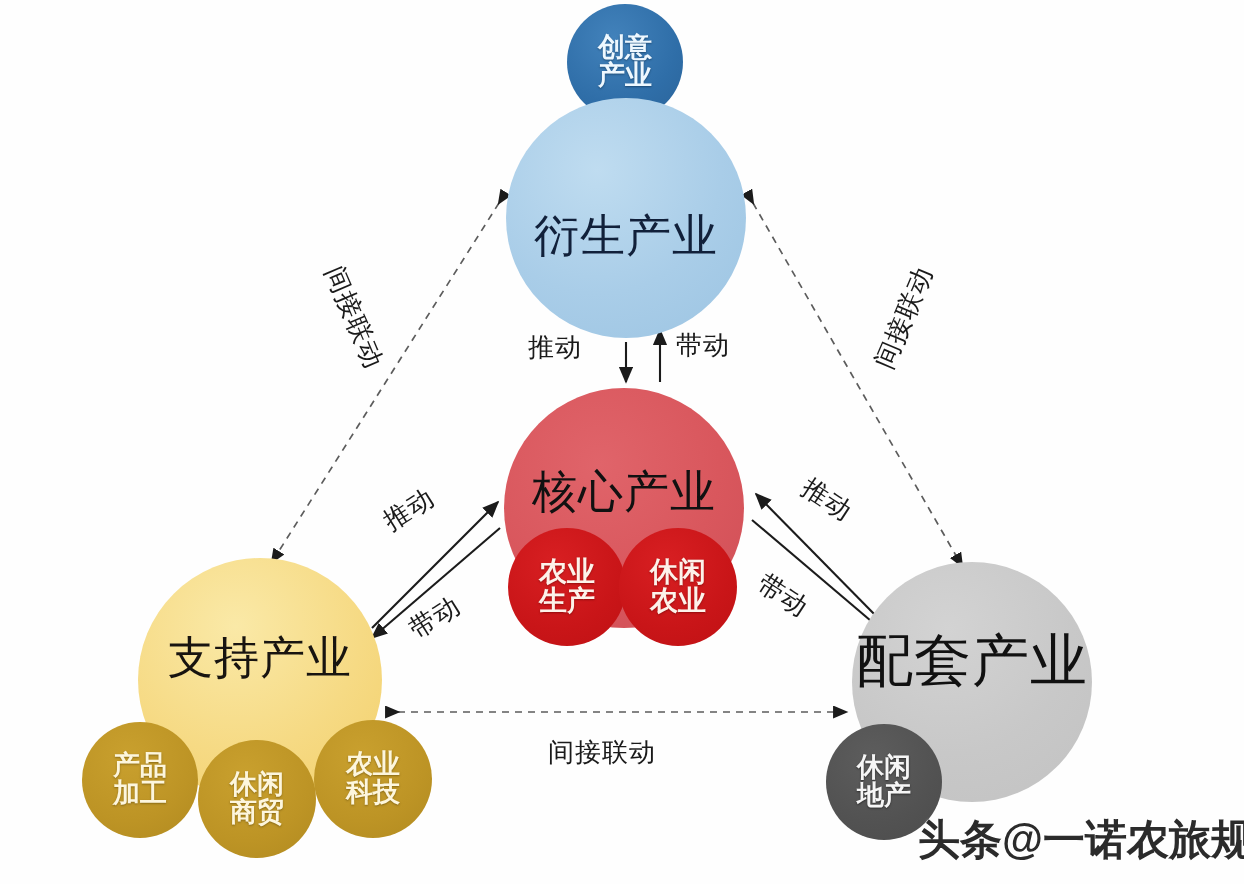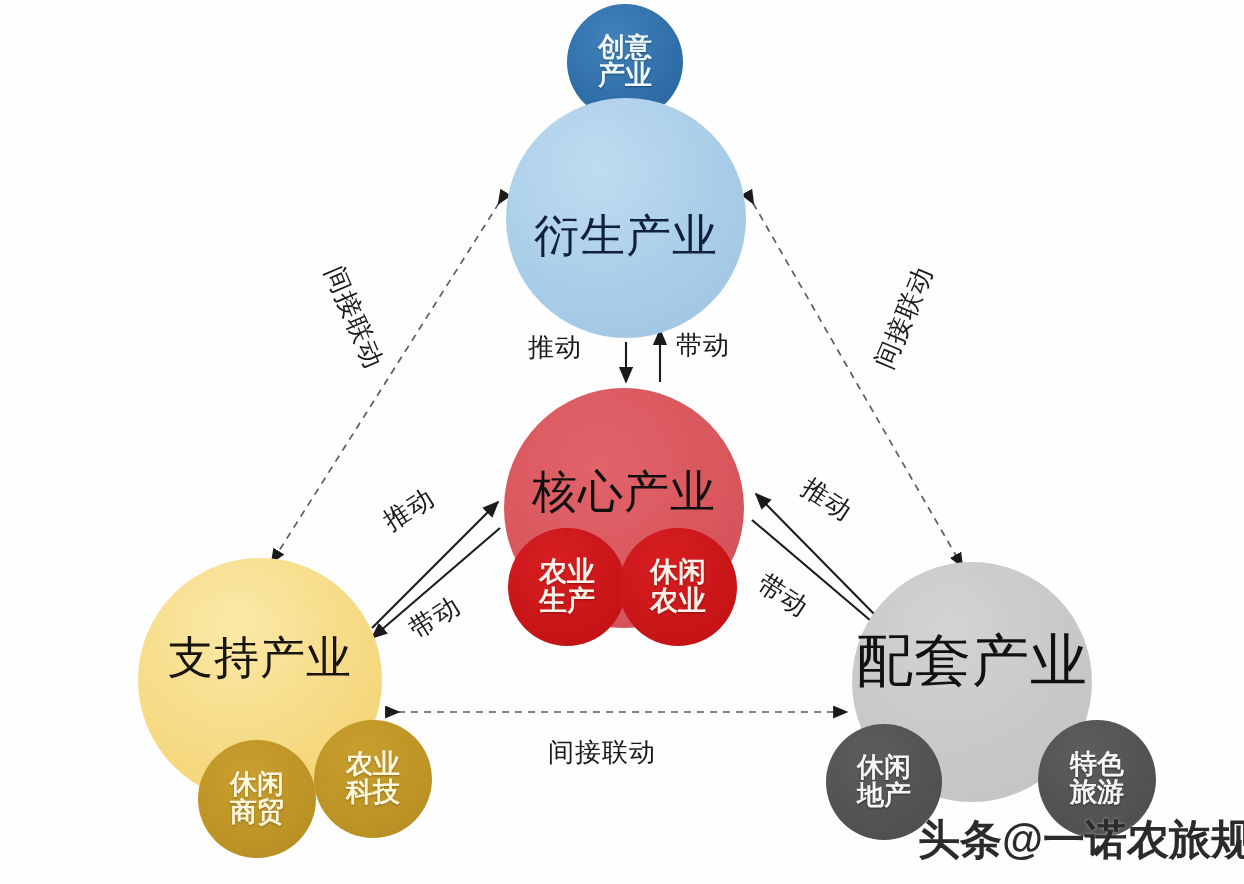--- a/index.html
+++ b/index.html
@@ -242,6 +242,10 @@
   <div class="node n-support">
     <span class="node-label">支持产业</span>
   </div>
+  <div class="node n-y1">
+    <span class="node-label">产品
+加工</span>
+  </div>
   <div class="node n-y2">
     <span class="node-label">休闲
 商贸</span>

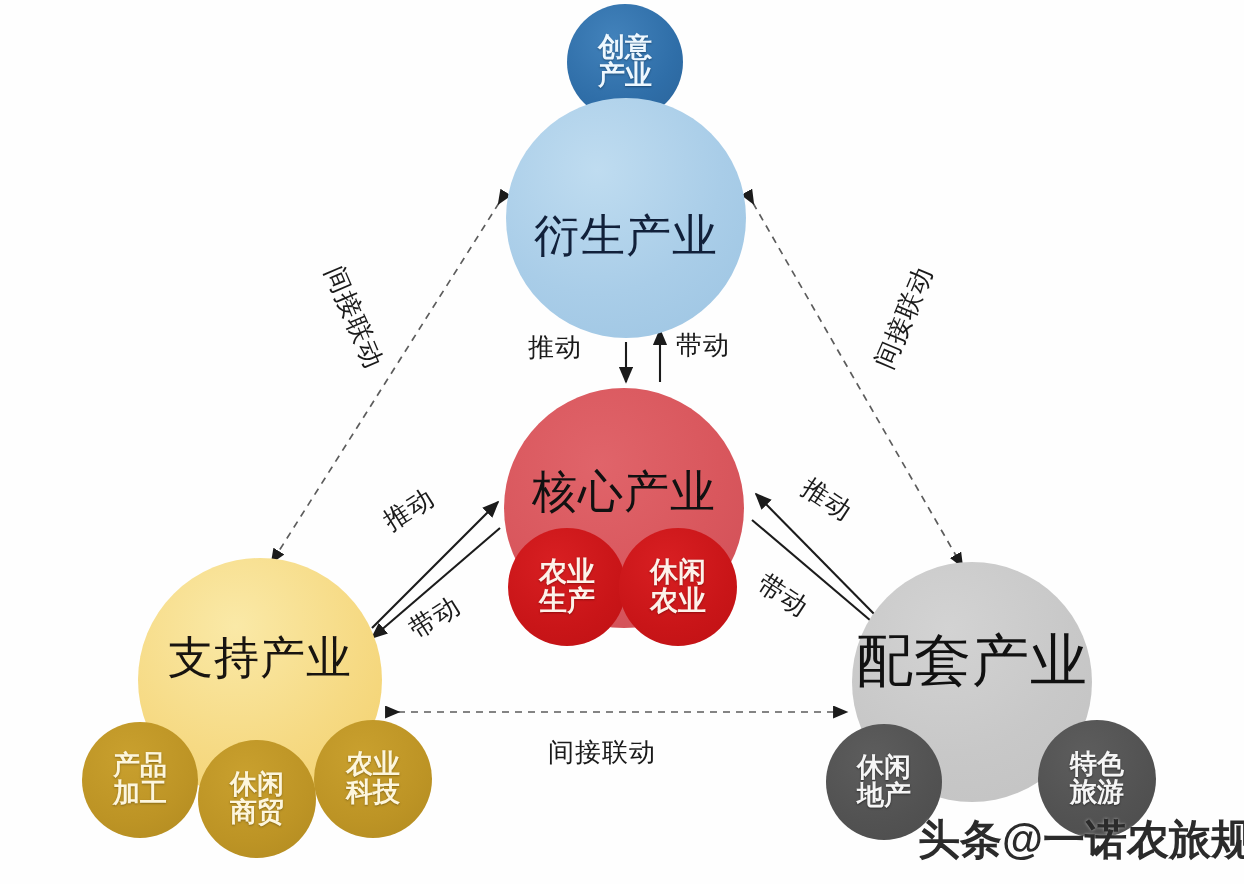--- a/index.html
+++ b/index.html
@@ -262,10 +262,6 @@
     <span class="node-label">休闲
 地产</span>
   </div>
-  <div class="node n-g3">
-    <span class="node-label">特色
-旅游</span>
-  </div>
 
   <div class="elabel l-push-top">推动</div>
   <div class="elabel l-drive-top">带动</div>

